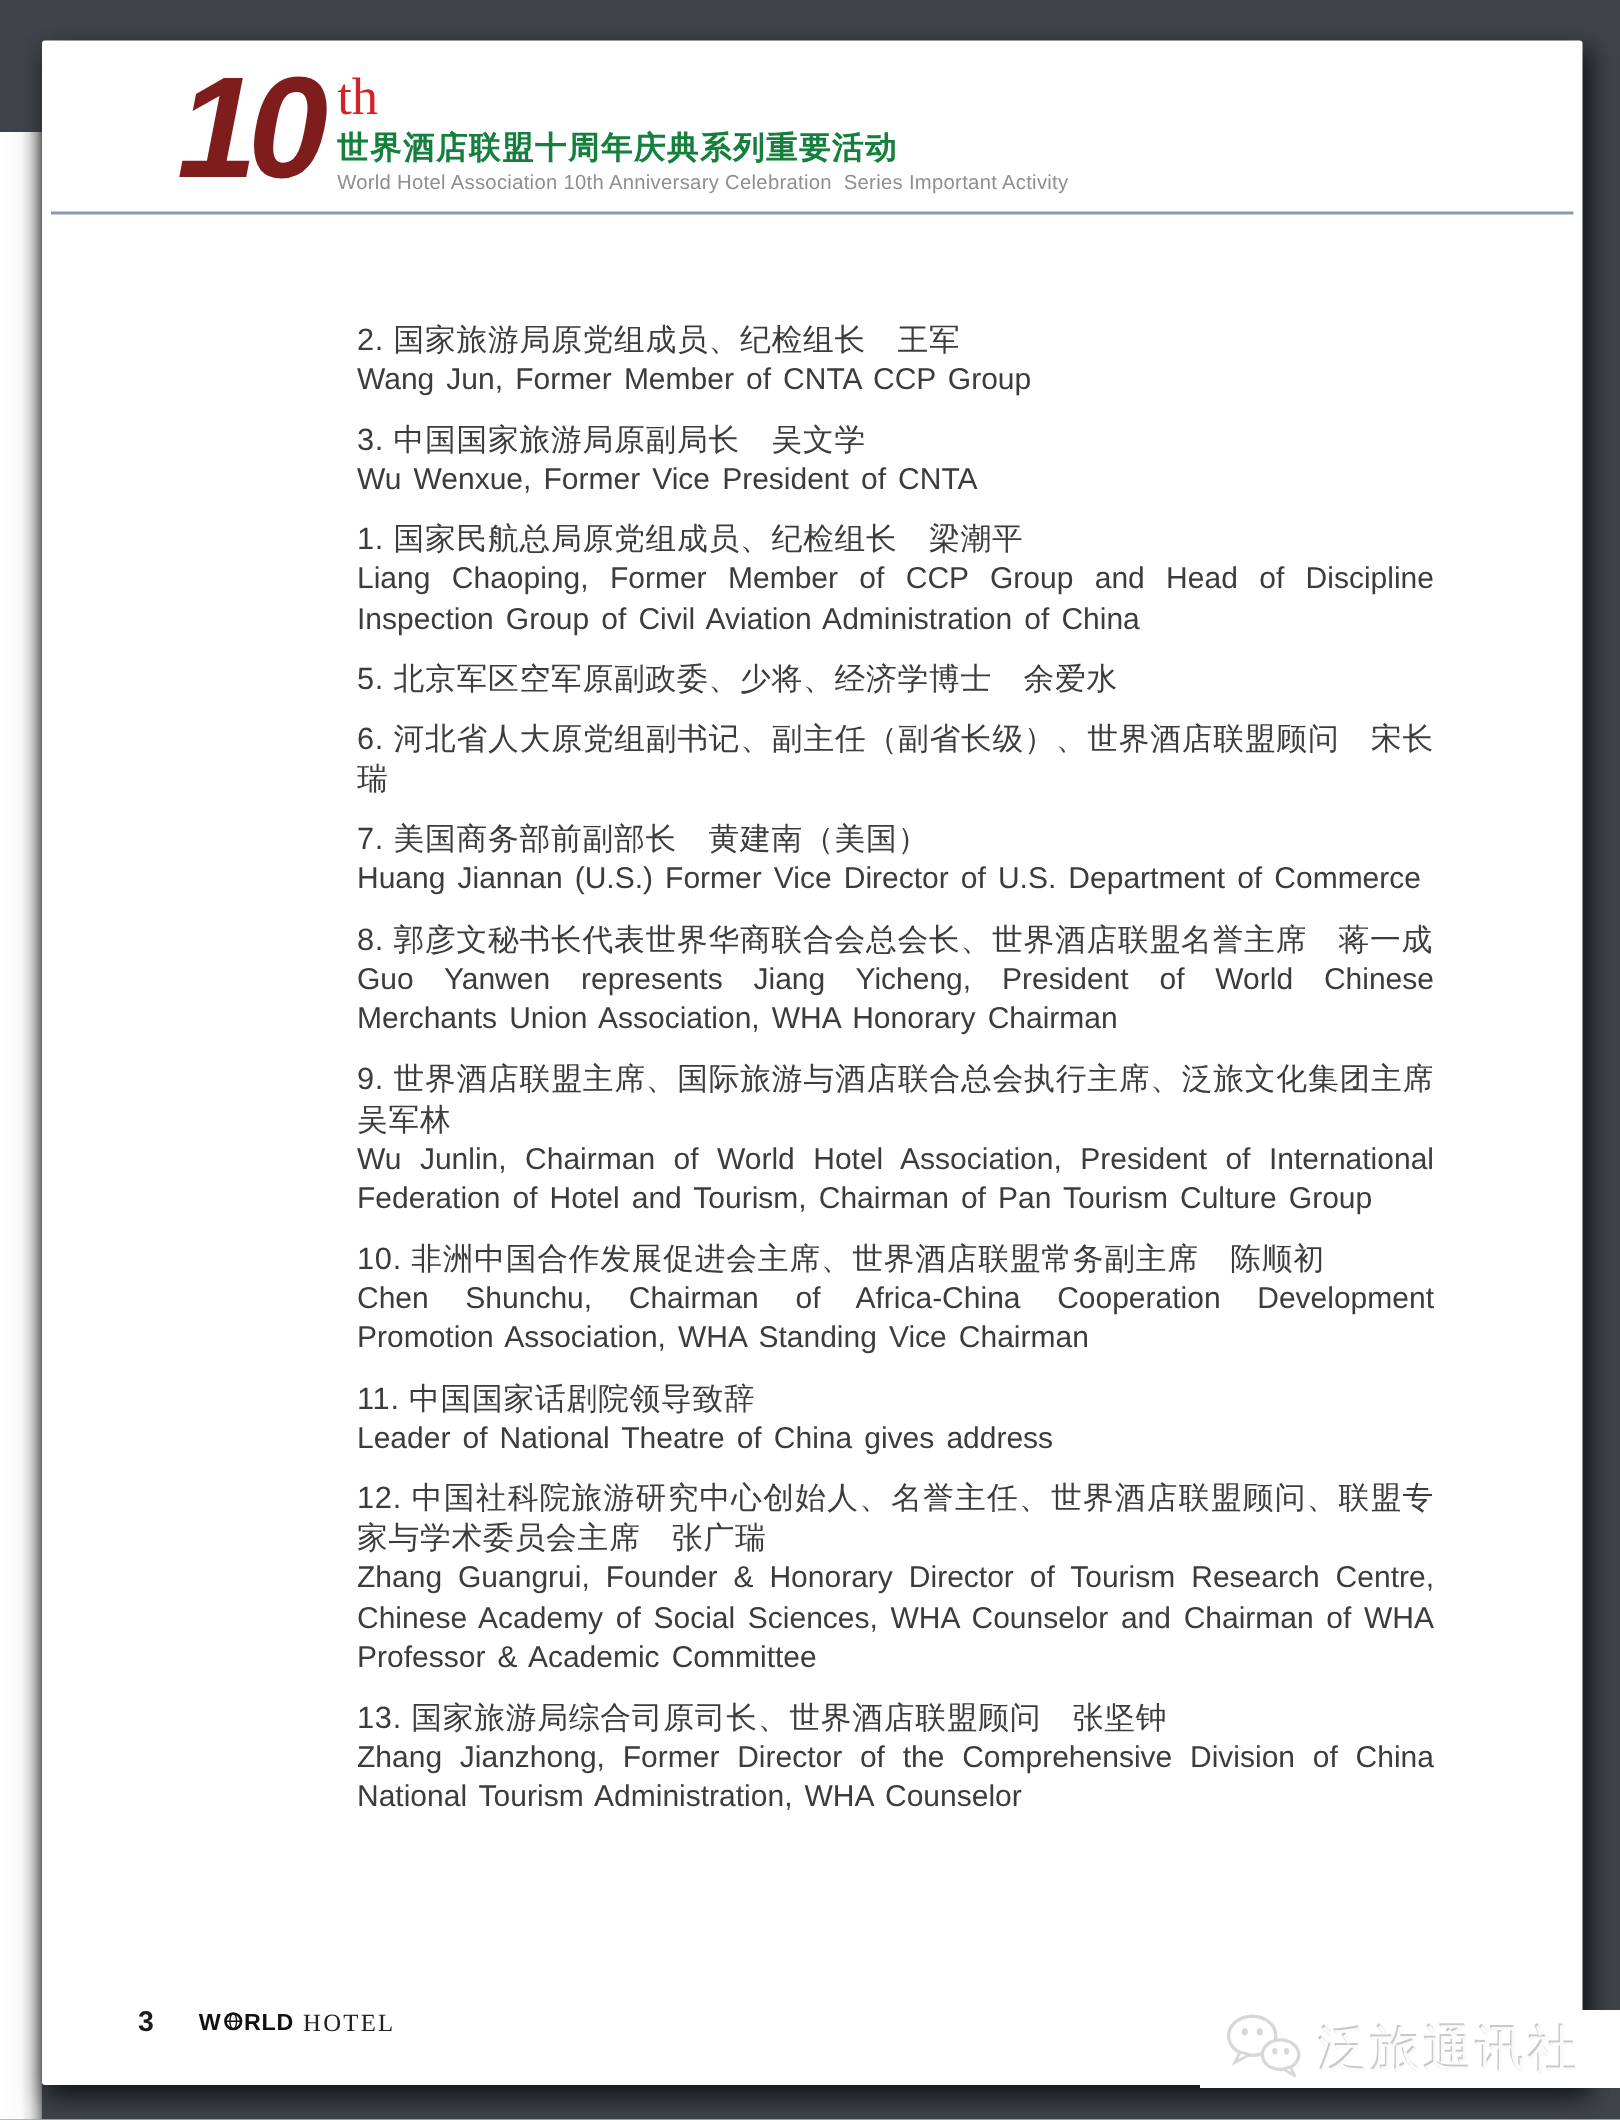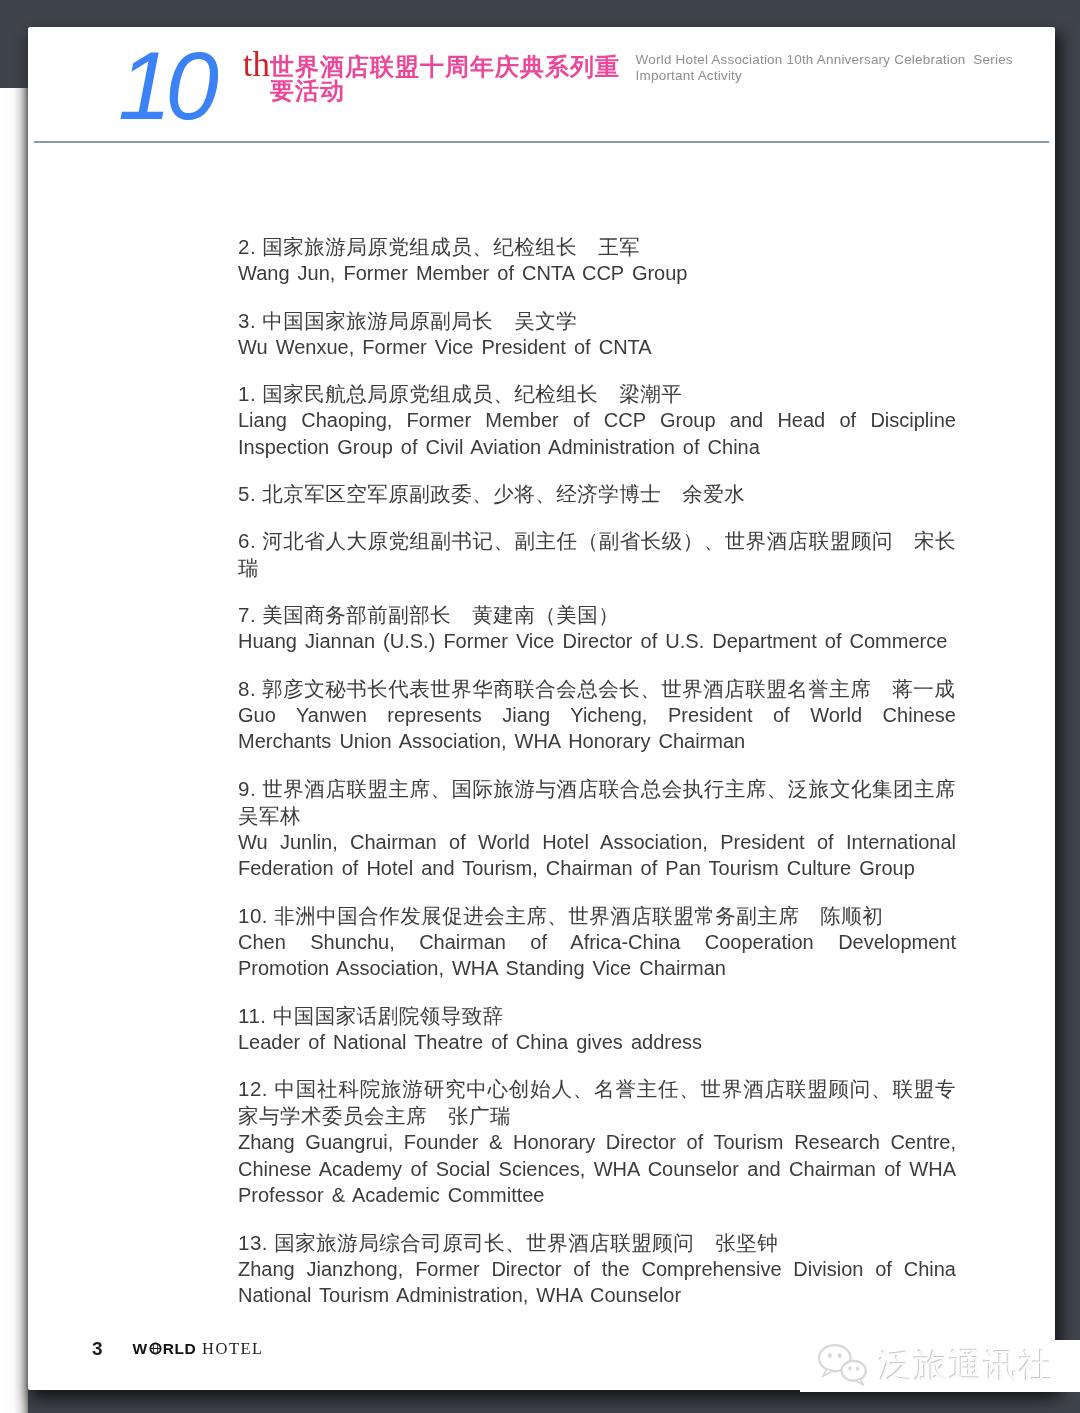--- a/index.html
+++ b/index.html
@@ -36,11 +36,11 @@
   .logo-number {
     font-family: "Liberation Sans", "DejaVu Sans", sans-serif;
     font-style: italic;
-    font-weight: 400;
+    font-weight: 700;
     font-size: 96px;
     line-height: 78px;
     letter-spacing: -6px;
-    color: #3b82f6;
+    color: #7f1d1d;
     padding-right: 12px;
   }
   .header-col { display: flex; flex-direction: row; padding-top: 2px; margin-left: 18px; }

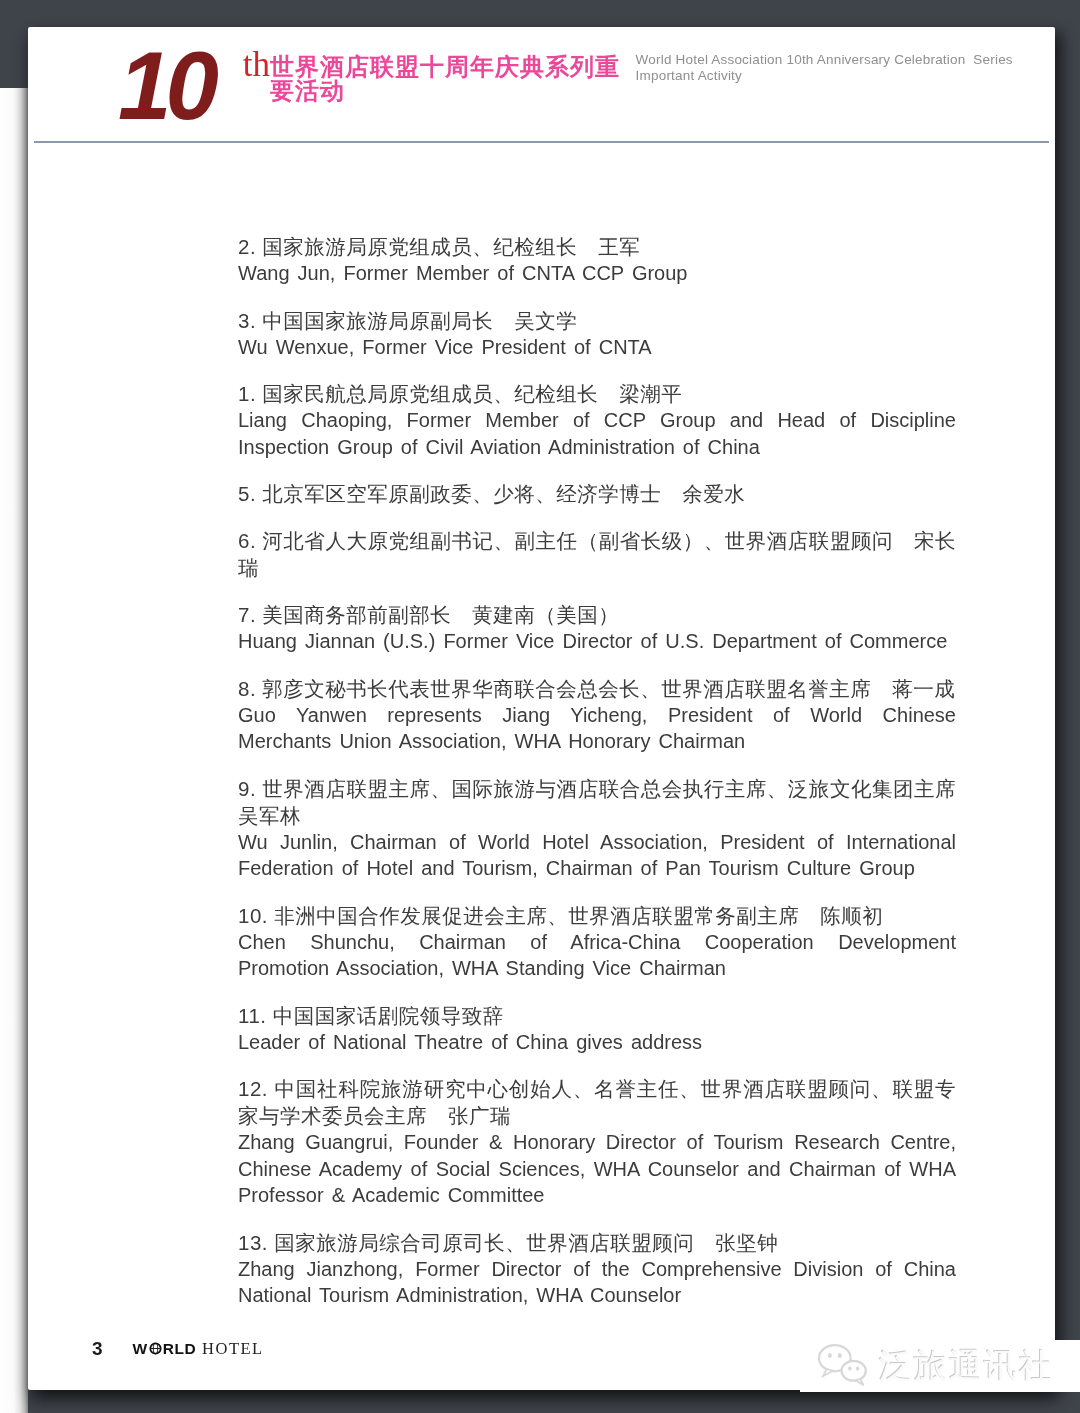--- a/index.html
+++ b/index.html
@@ -43,7 +43,7 @@
     color: #7f1d1d;
     padding-right: 12px;
   }
-  .header-col { display: flex; flex-direction: row; padding-top: 2px; margin-left: 18px; }
+  .header-col { display: flex; flex-direction: column; padding-top: 2px; }
   .logo-suffix {
     font-family: "Liberation Serif", "DejaVu Serif", serif;
     font-size: 35px;

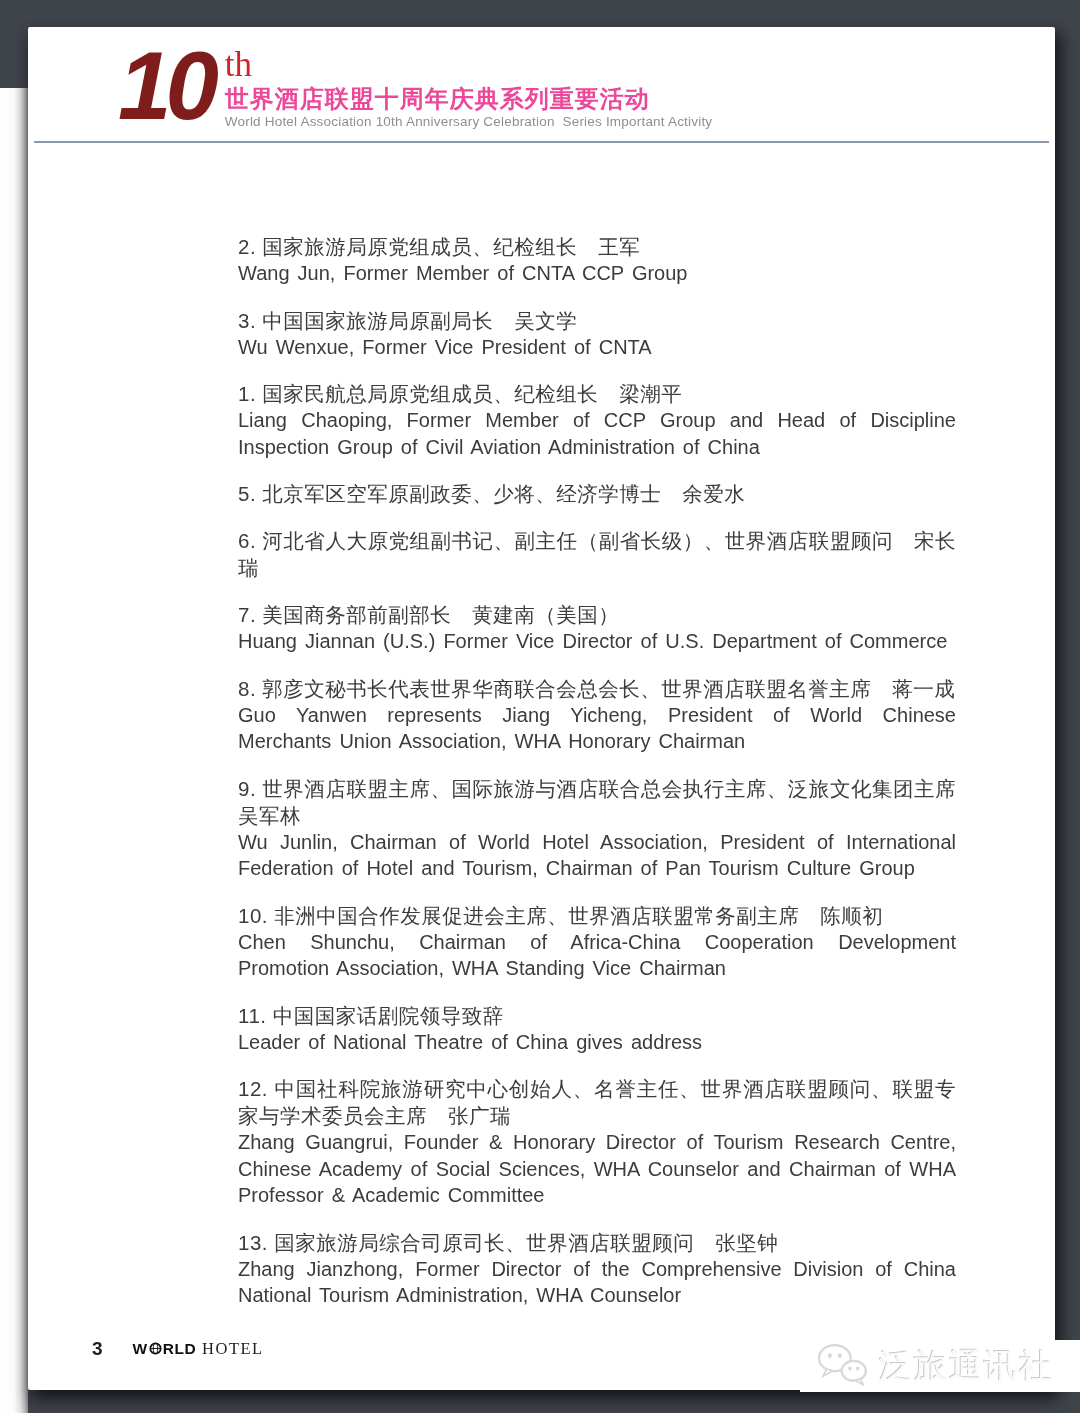--- a/index.html
+++ b/index.html
@@ -52,11 +52,11 @@
   }
   .title-zh {
     margin-top: 6px;
-    font-size: 24px;
+    font-size: 21px;
     line-height: 24px;
     font-weight: 700;
     letter-spacing: 1px;
-    color: #ec4899;
+    color: #15803d;
   }
   .subtitle-en {
     margin-top: 3px;

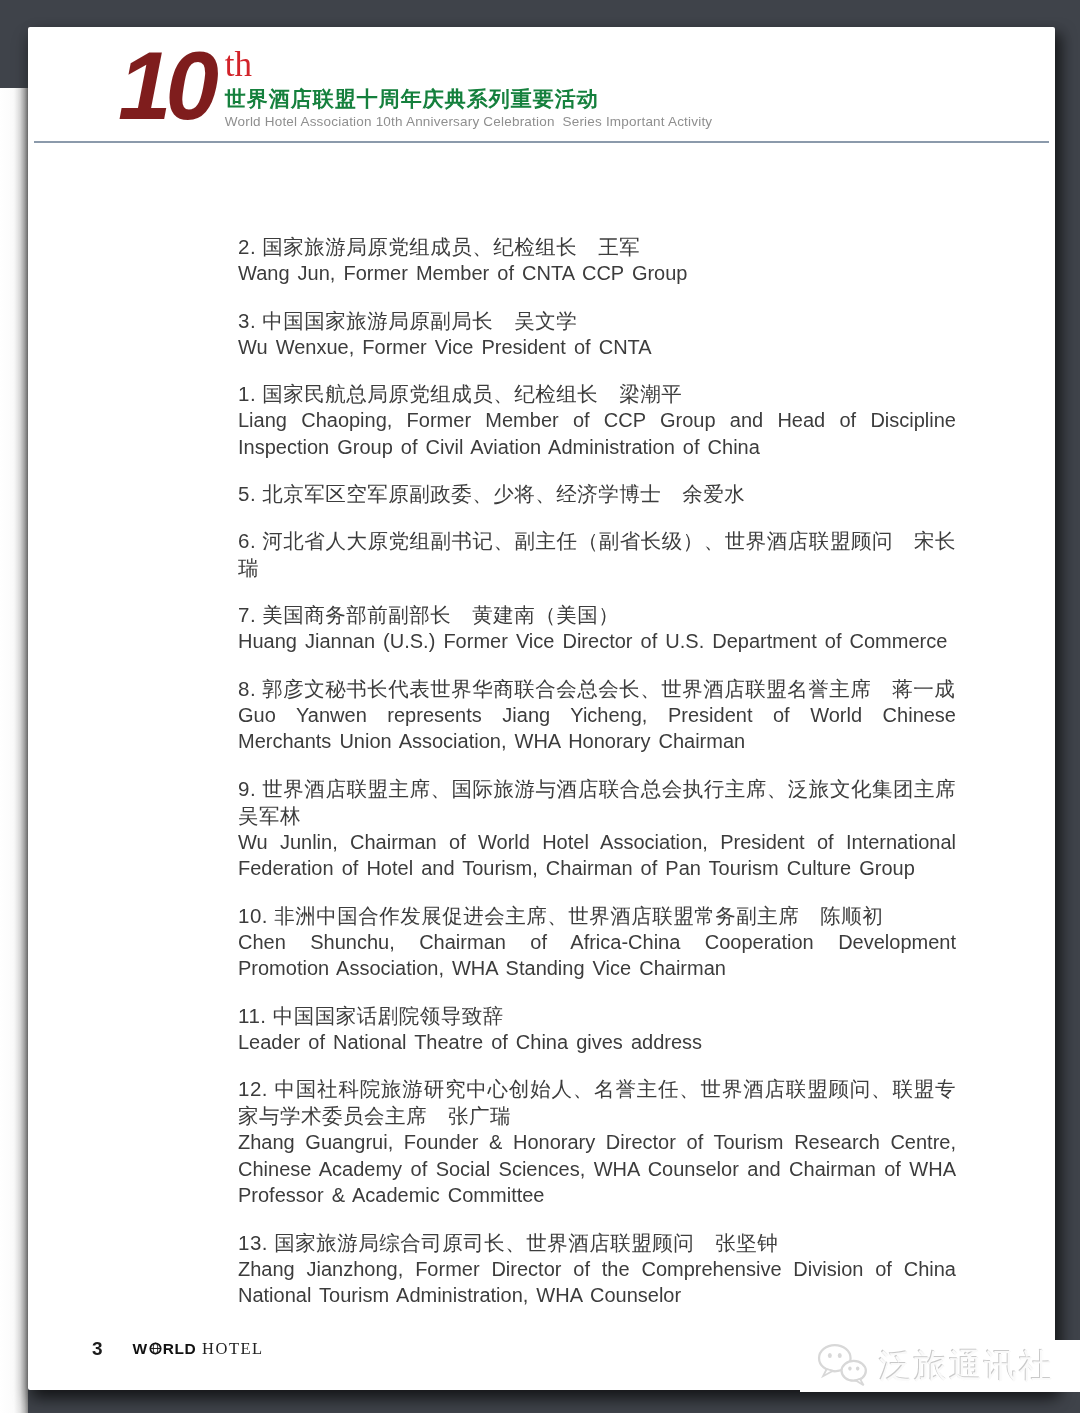--- a/index.html
+++ b/index.html
@@ -78,7 +78,7 @@
     left: 210px; top: 186px;
     width: 718px;
   }
-  .item { margin-bottom: 13px; margin-top: 20px; }
+  .item { margin-bottom: 13px; }
   .item p { margin: 0; text-align: justify; color: #3c3c3c; }
   .item .zh {
     font-size: 20.5px;

